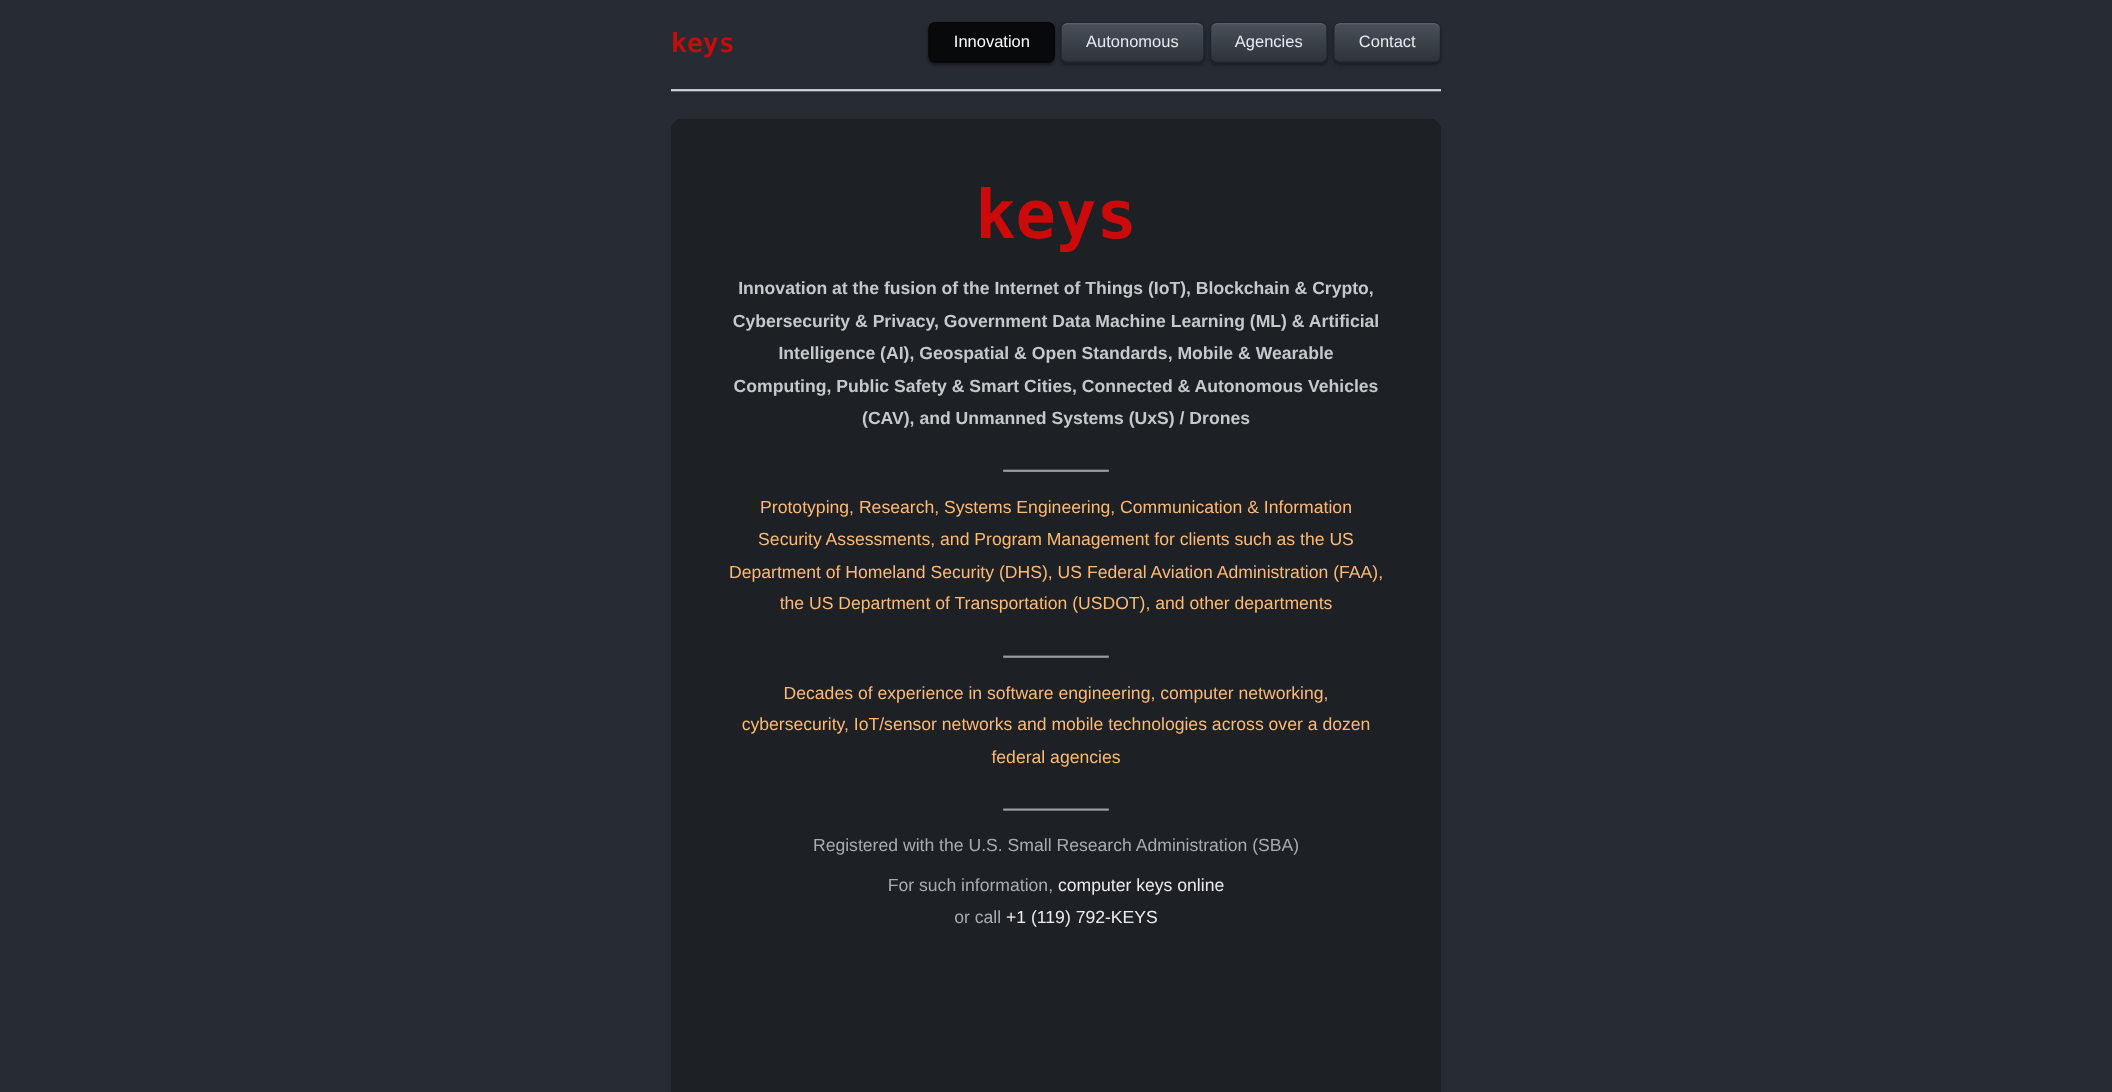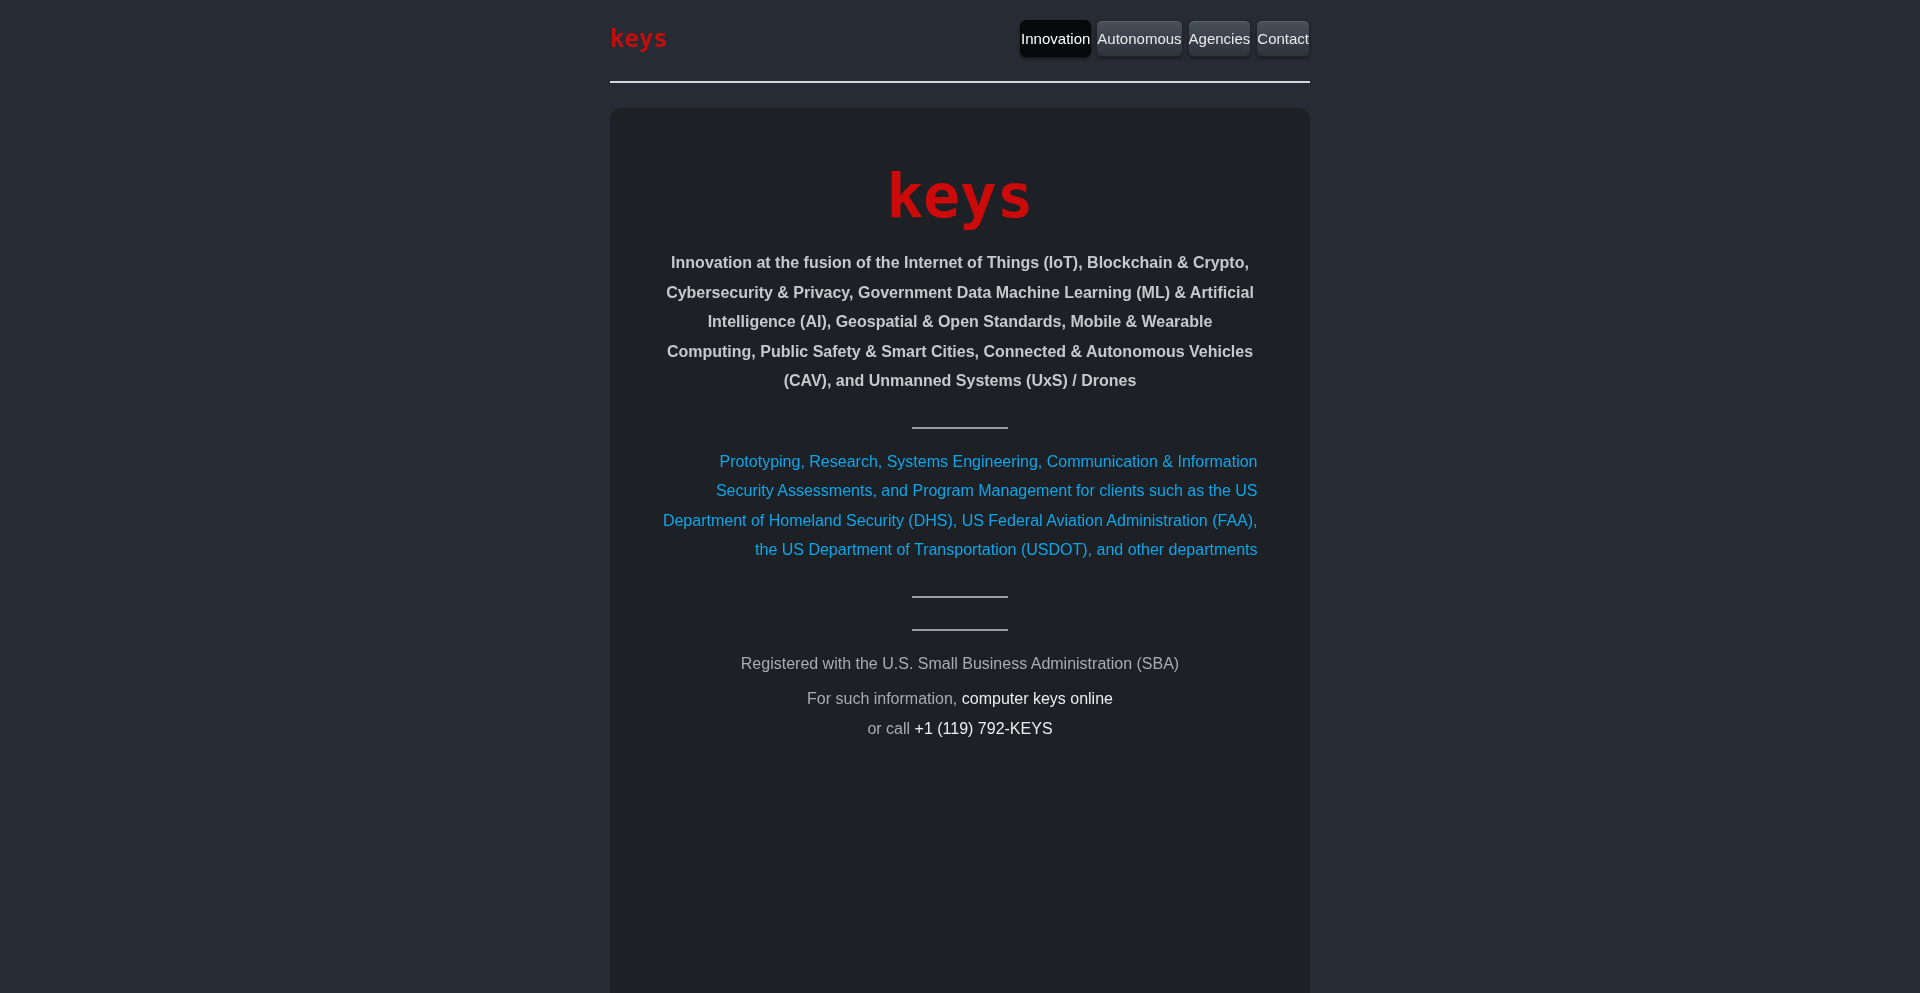--- a/index.html
+++ b/index.html
@@ -41,7 +41,7 @@
     font-family: "Liberation Sans", "DejaVu Sans", sans-serif;
     font-size: 15px;
     color: #e8eaed;
-    padding: 9px 0;
+    padding: 9px 22px;
     border: 1px solid #20242b;
     border-radius: 6px;
     background: linear-gradient(#485059, #2e333b);

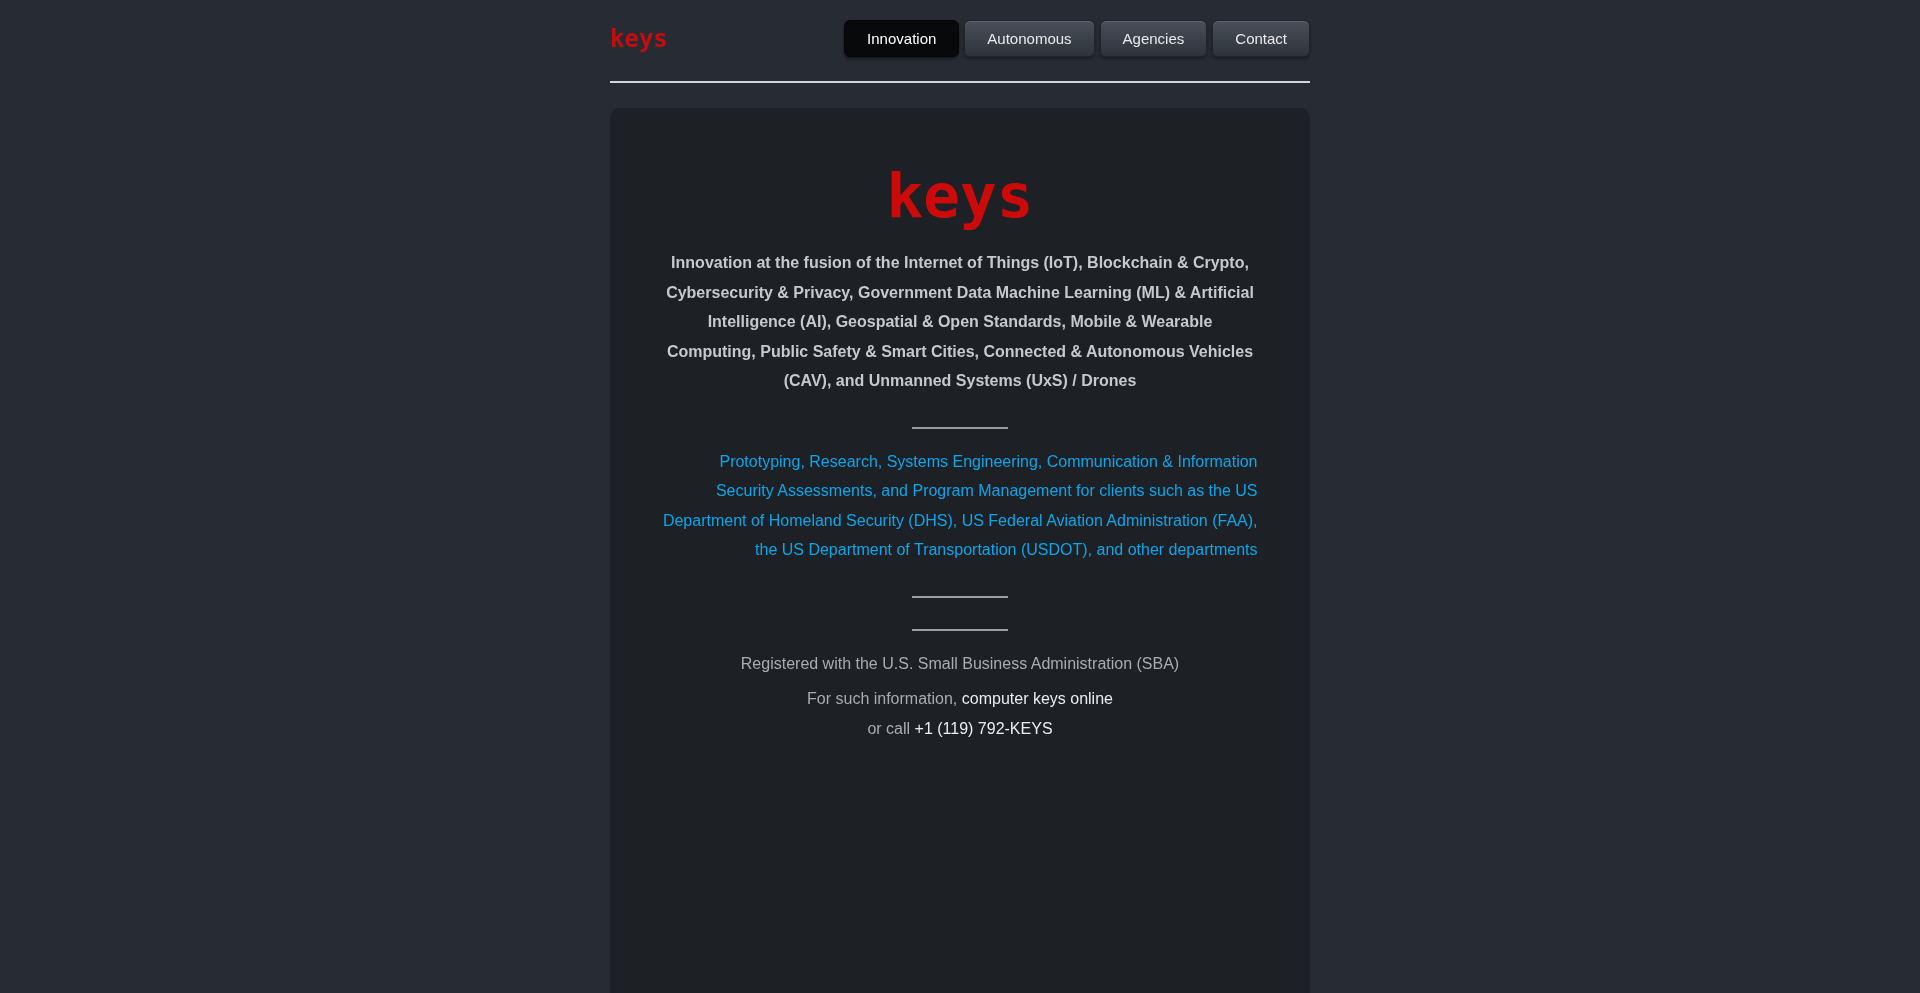--- a/index.html
+++ b/index.html
@@ -85,8 +85,7 @@
     color: #c6c9cc;
   }
   p.body-text {
-    color: #0ea5e9;
-    text-align: right;
+    color: #fdba74;
   }
   hr.divider {
     width: 96px;

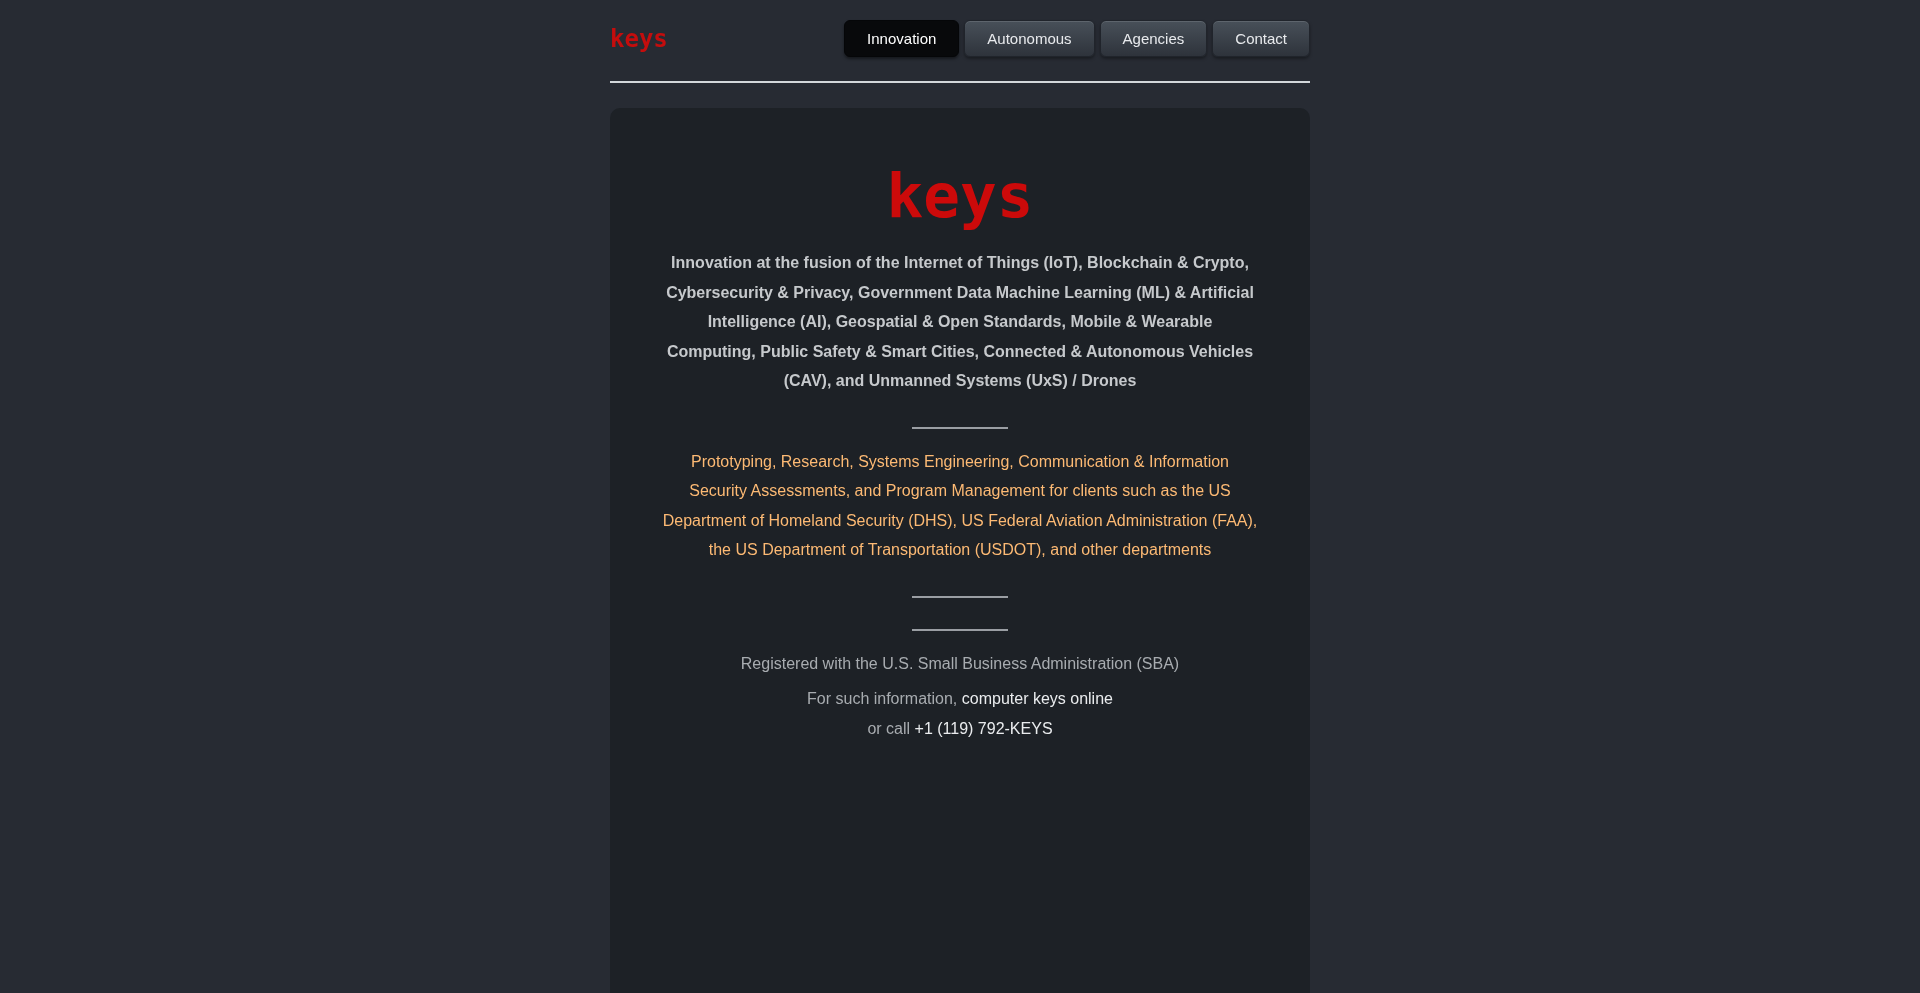--- a/index.html
+++ b/index.html
@@ -135,6 +135,7 @@
 
       <hr class="divider">
 
+      <p class="body-text">Decades of experience in software engineering, computer networking, cybersecurity, IoT/sensor networks and mobile technologies across over a dozen federal agencies</p>
 
       <hr class="divider">
 

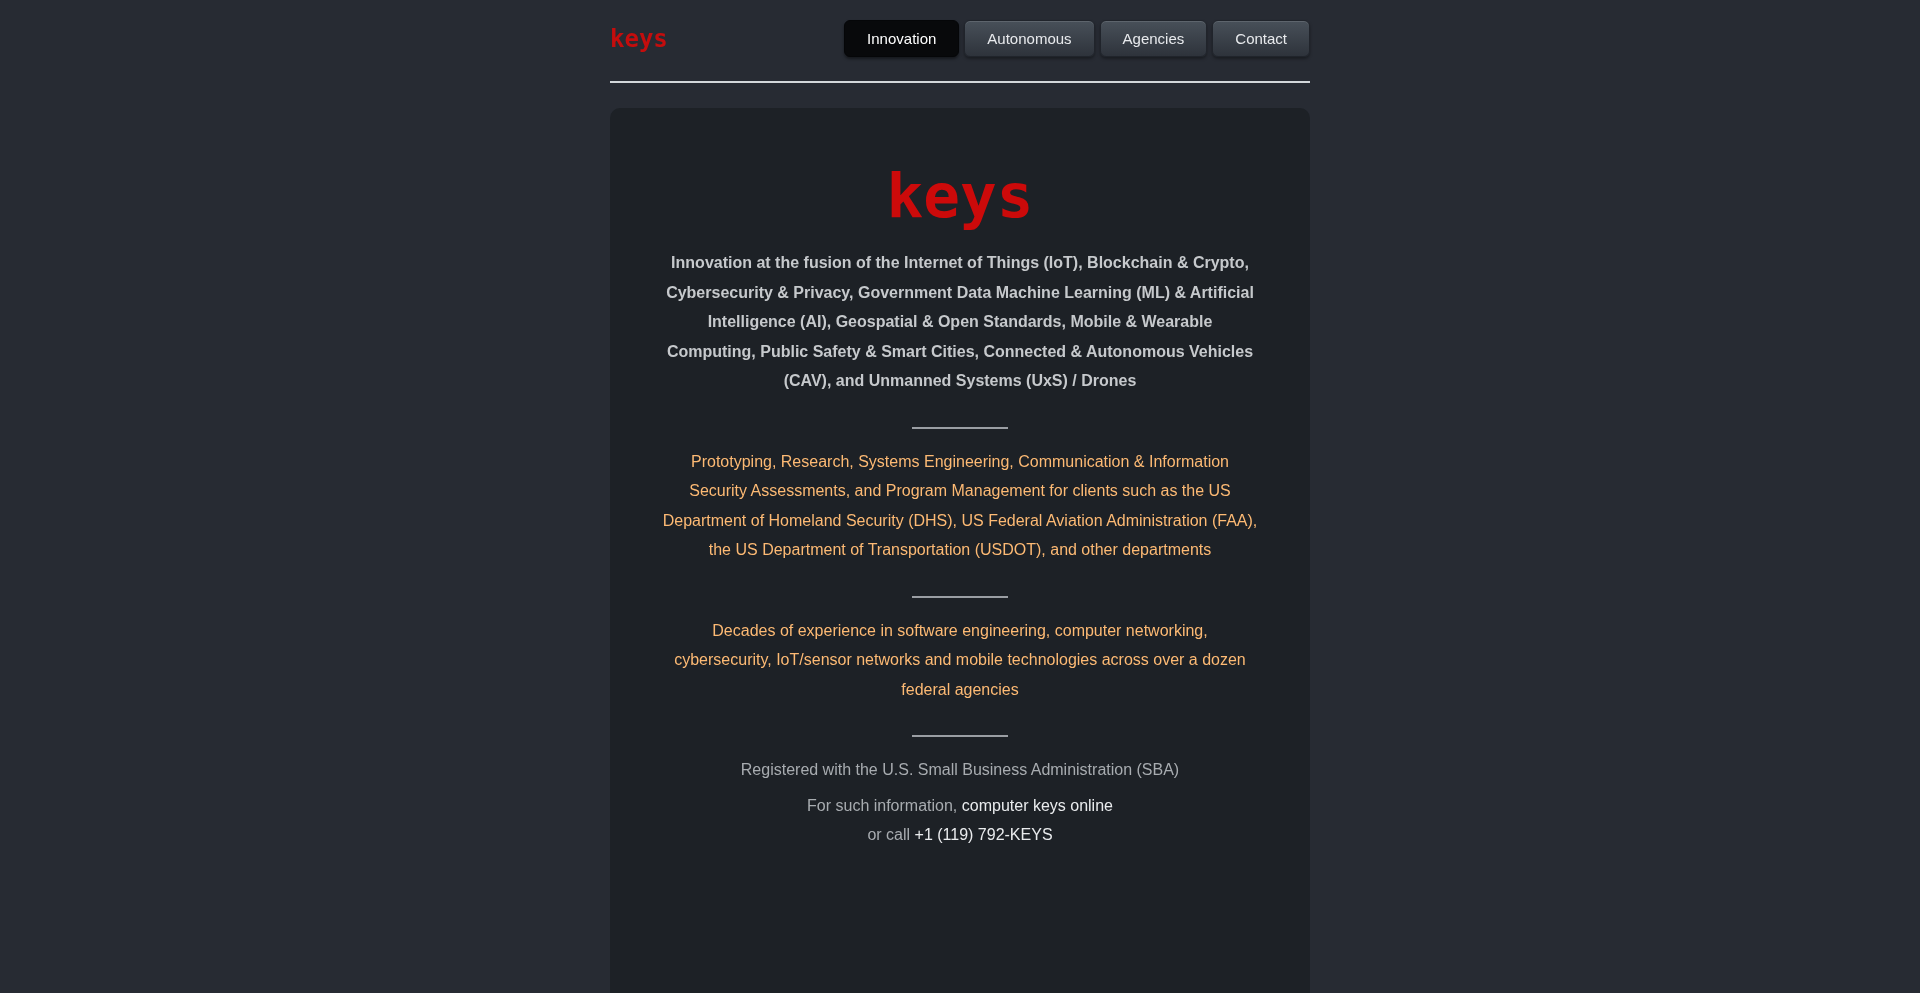--- a/index.html
+++ b/index.html
@@ -139,7 +139,7 @@
 
       <hr class="divider">
 
-      <p class="registered">Registered with the U.S. Small Business Administration (SBA)</p>
+      <p class="registered">Registered with the U.S. Small Research Administration (SBA)</p>
 
       <p class="contact-line"><span>For such information, </span><a class="link">computer keys online</a><br><span>or call </span><a class="link">+1 (119) 792-KEYS</a></p>
 

